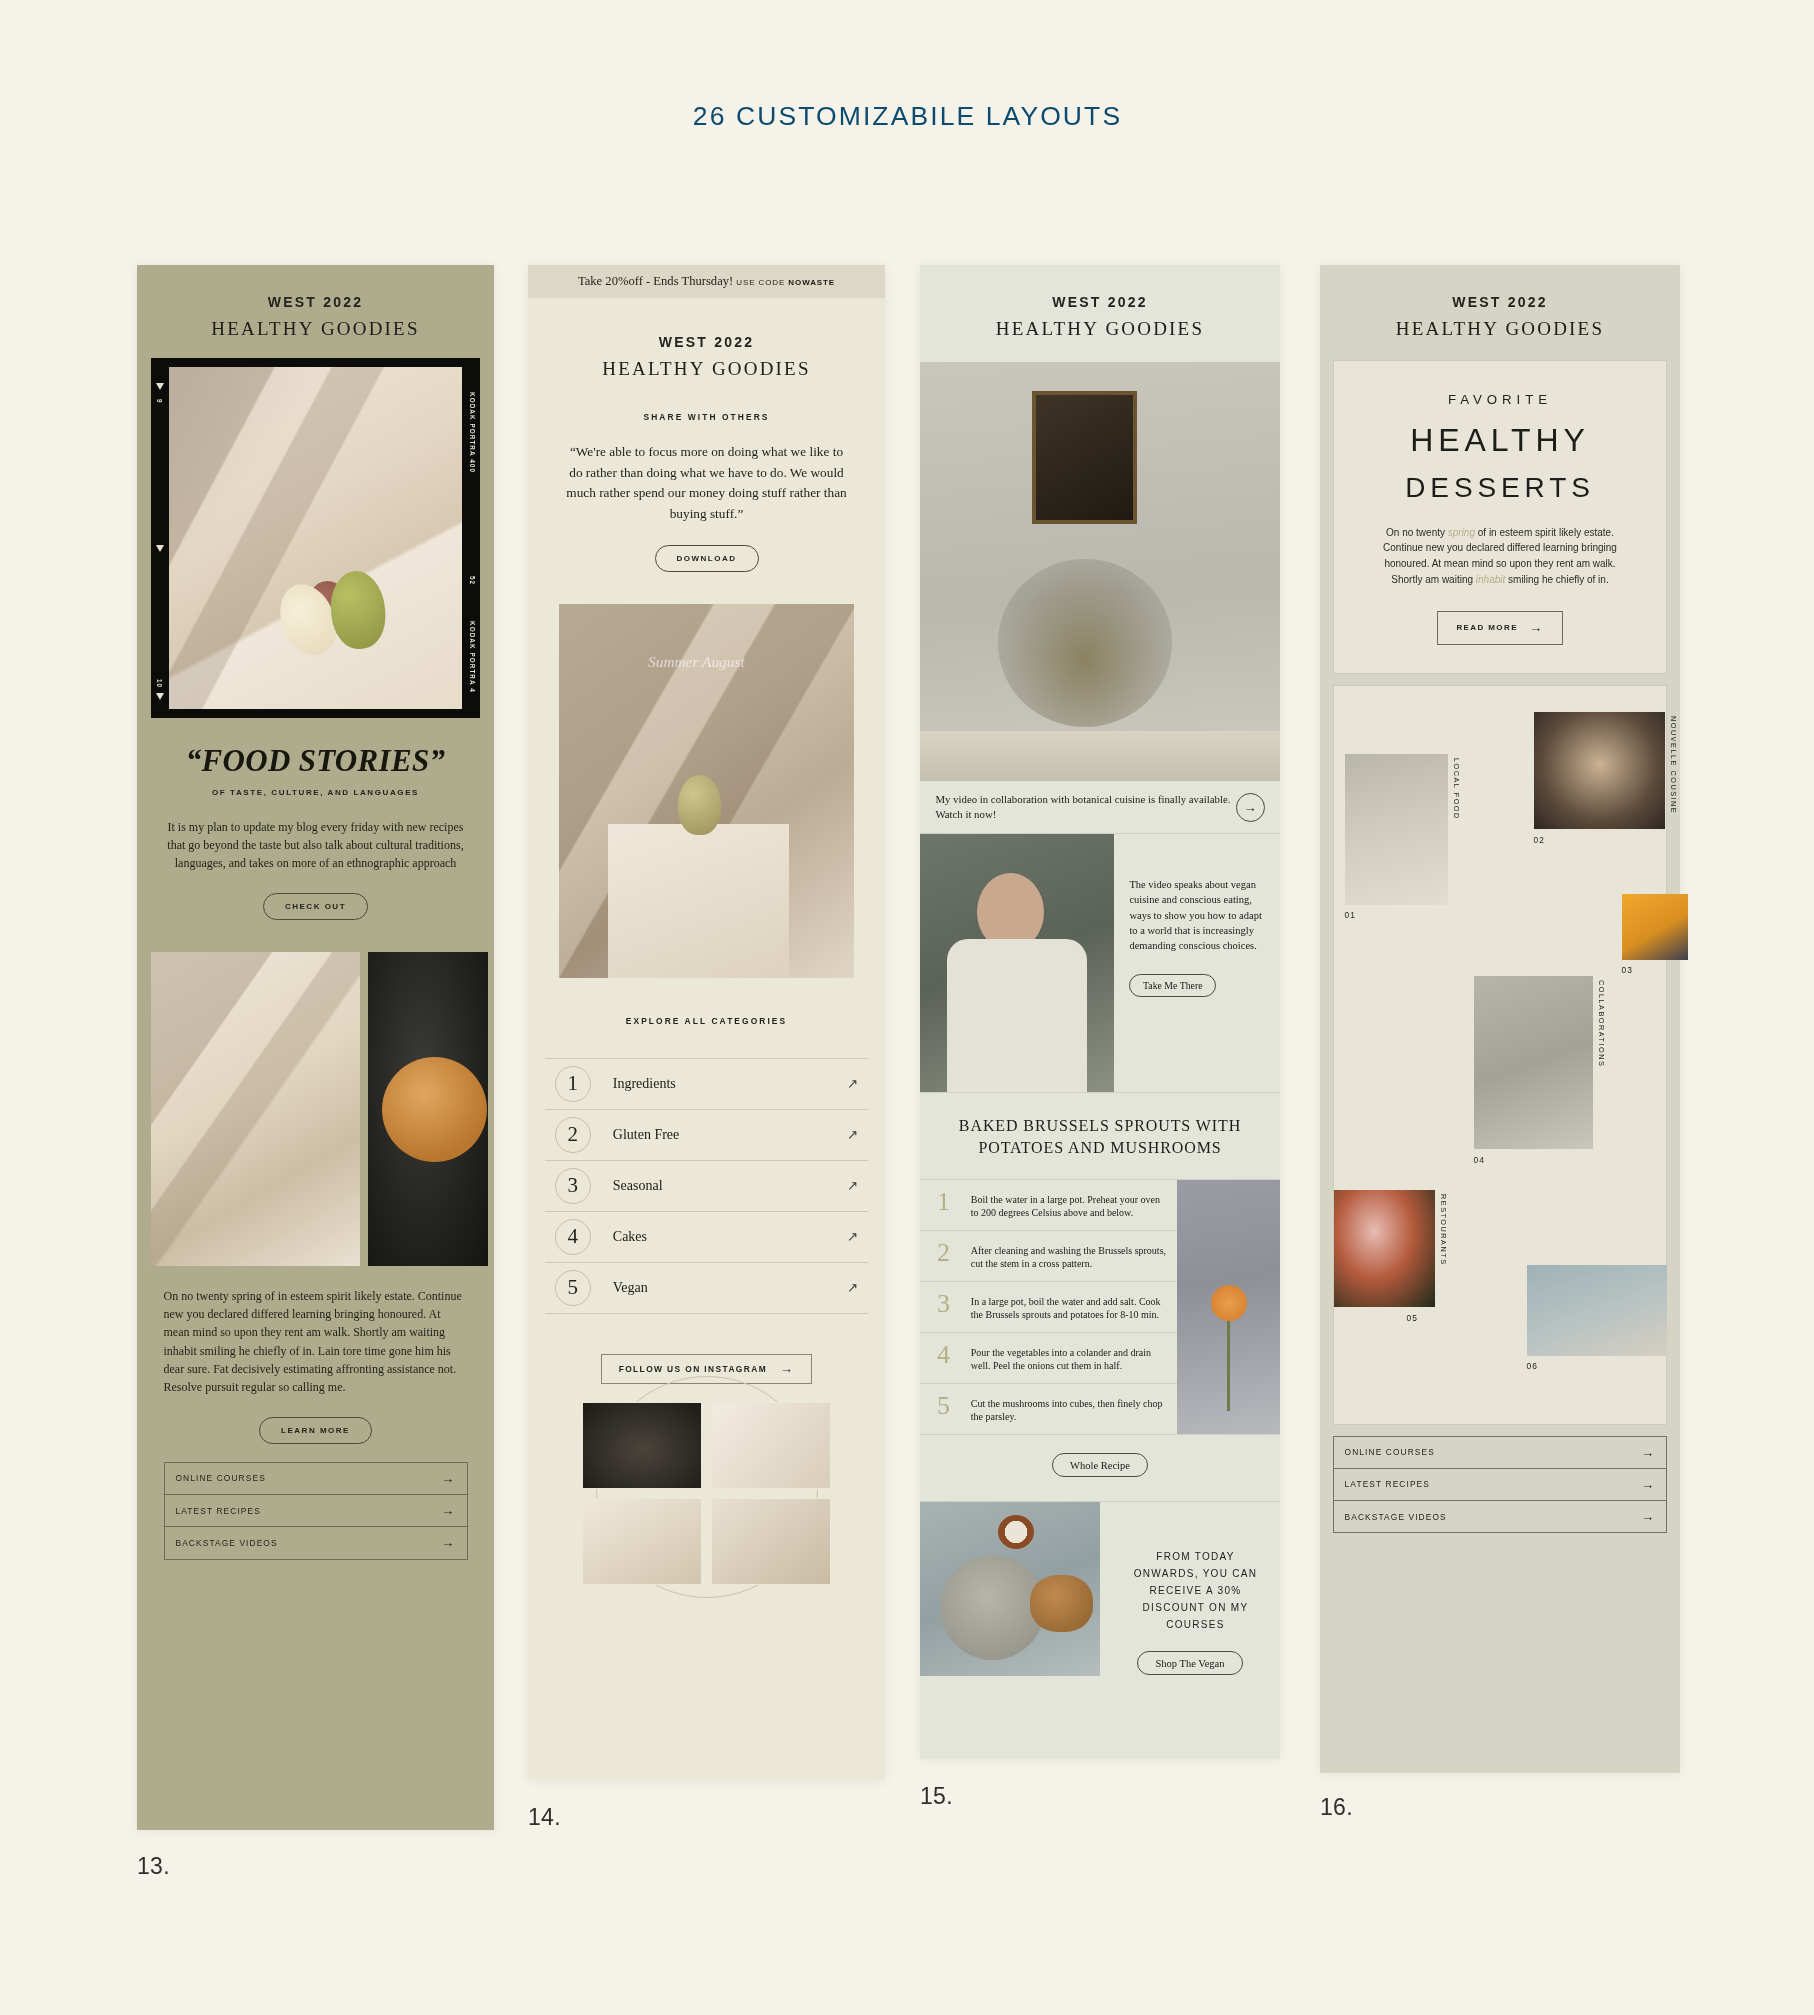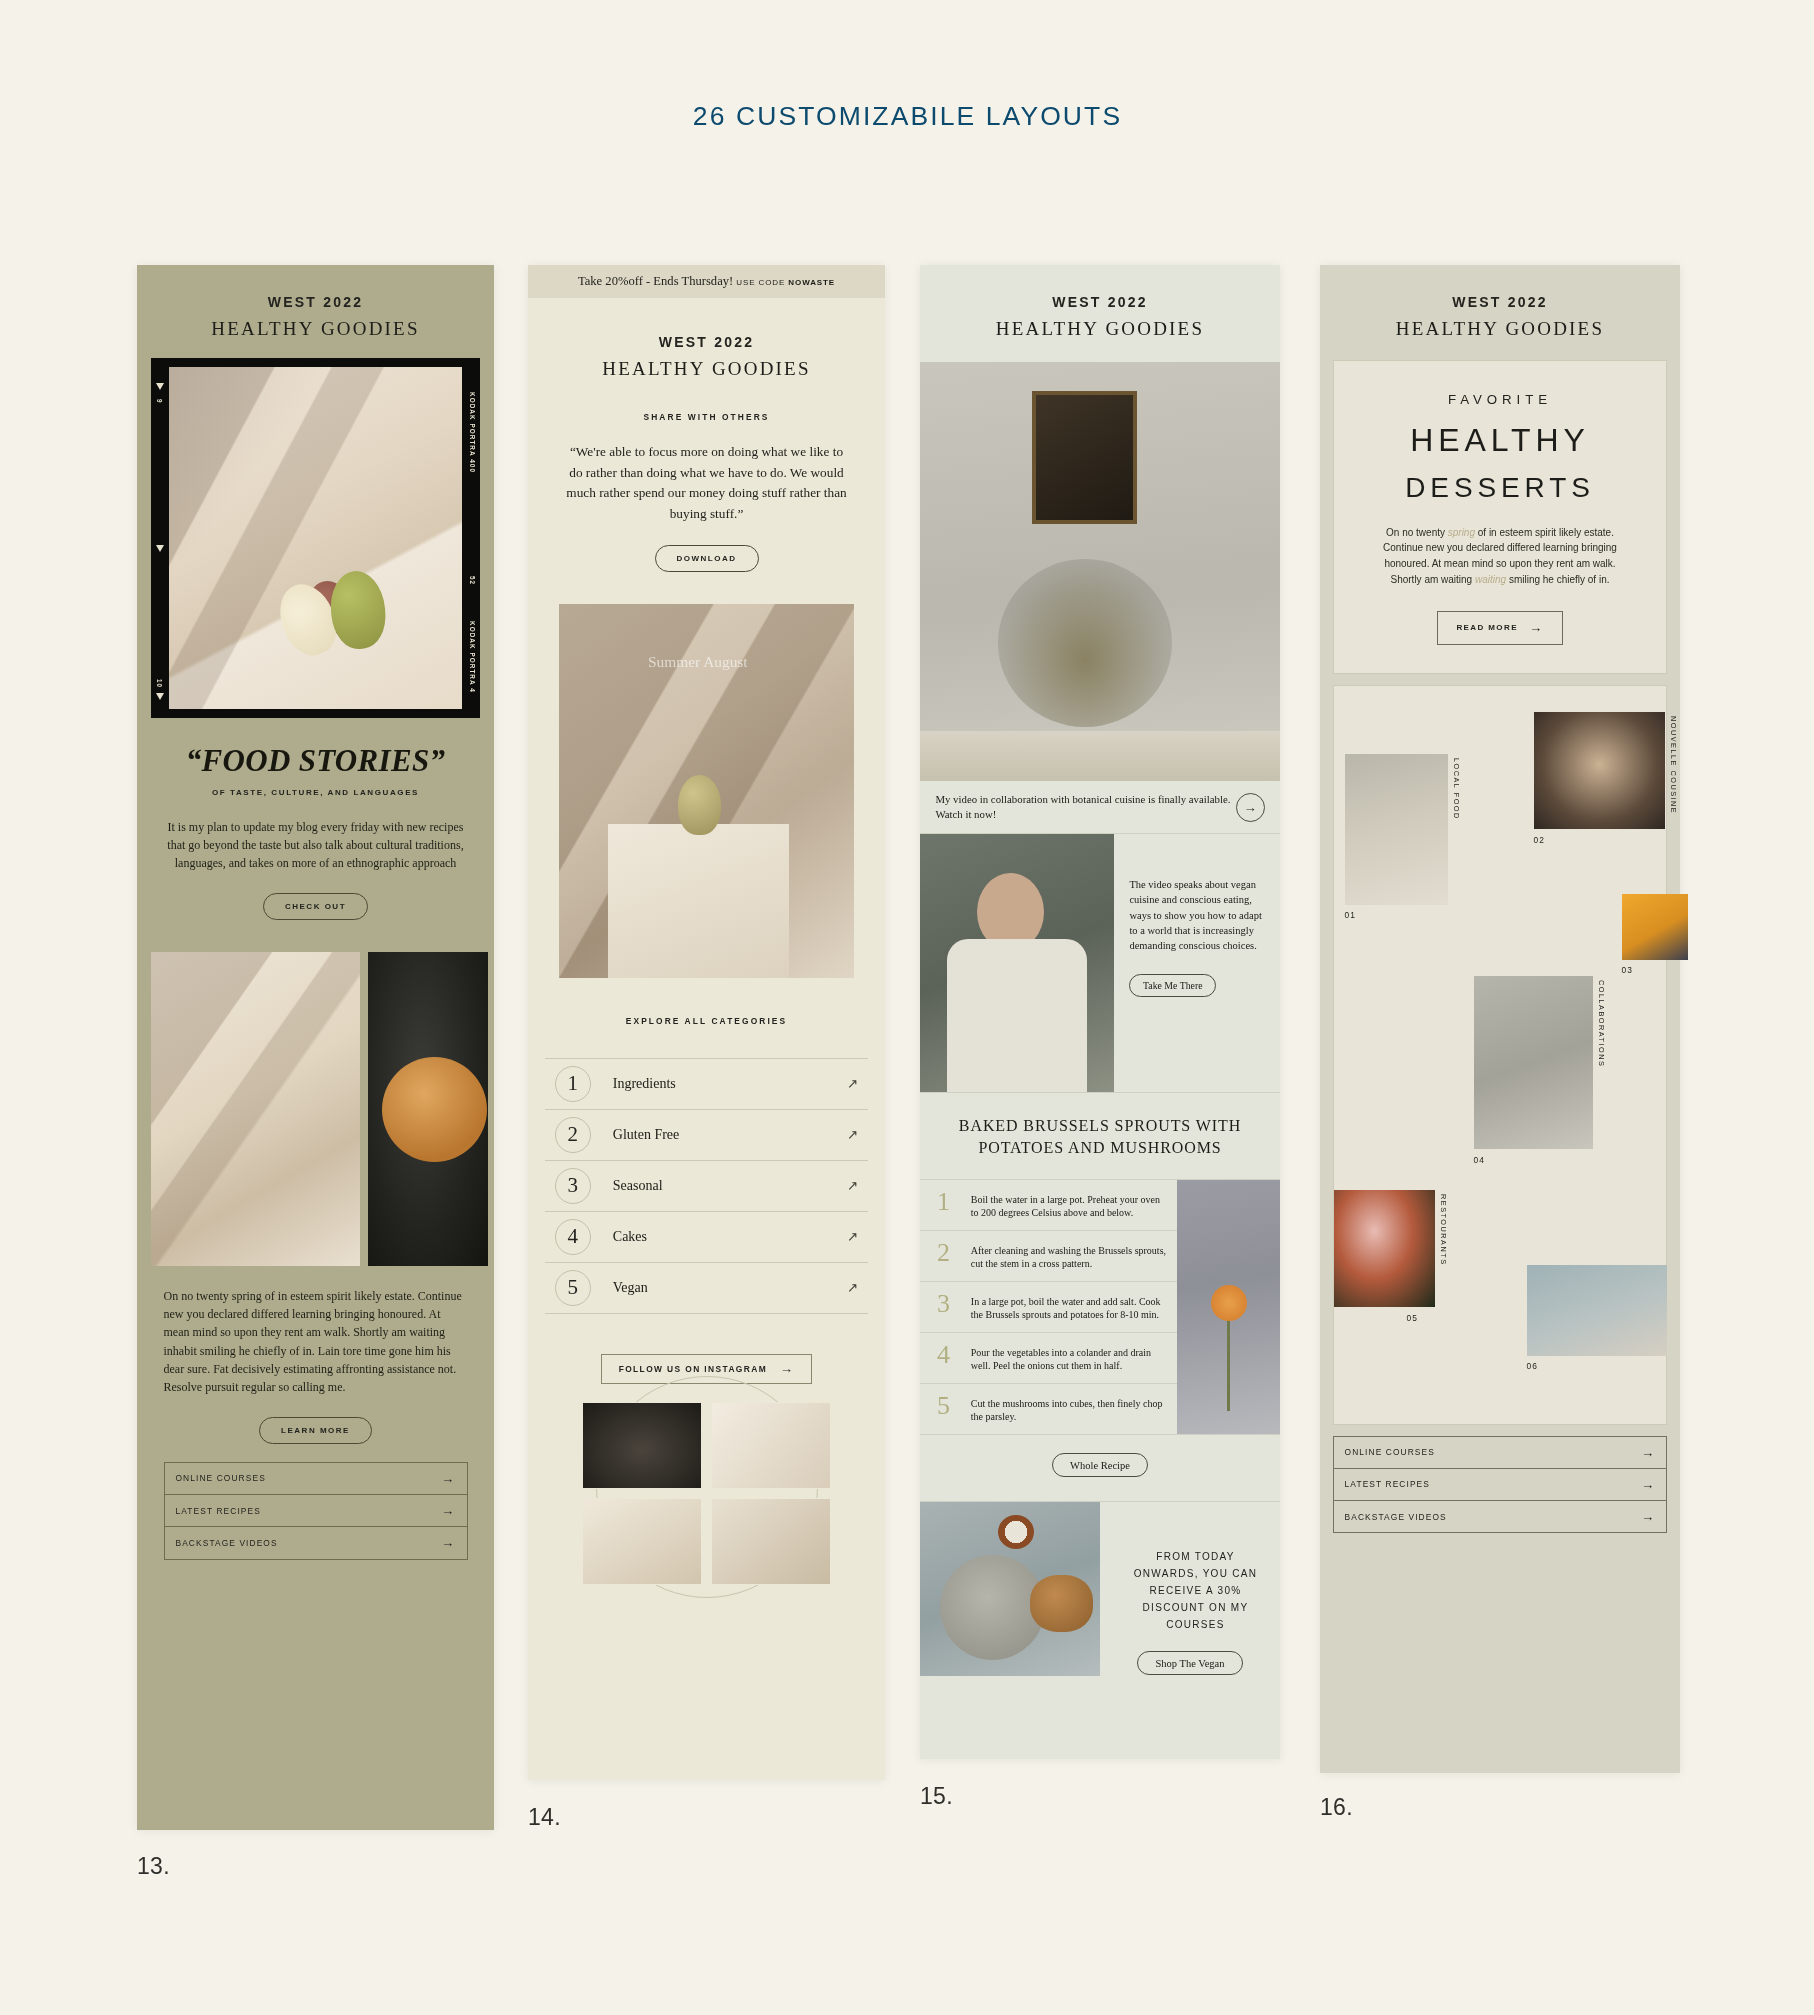--- a/index.html
+++ b/index.html
@@ -507,7 +507,7 @@
     <div class="fav">FAVORITE</div>
     <div class="big">HEALTHY</div>
     <div class="big2">DESSERTS</div>
-    <div class="c16-text"><span>On no twenty </span><em>spring</em><span> of in esteem spirit likely estate. Continue new you declared differed learning bringing honoured. At mean mind so upon they rent am walk. Shortly am waiting </span><em>waiting</em><span> smiling he chiefly of in.</span></div>
+    <div class="c16-text"><span>On no twenty </span><em>spring</em><span> of in esteem spirit likely estate. Continue new you declared differed learning bringing honoured. At mean mind so upon they rent am walk. Shortly am waiting </span><em>inhabit</em><span> smiling he chiefly of in.</span></div>
     <div class="sq-btn">
       <span>READ MORE</span>
       <span class="arr">→</span>

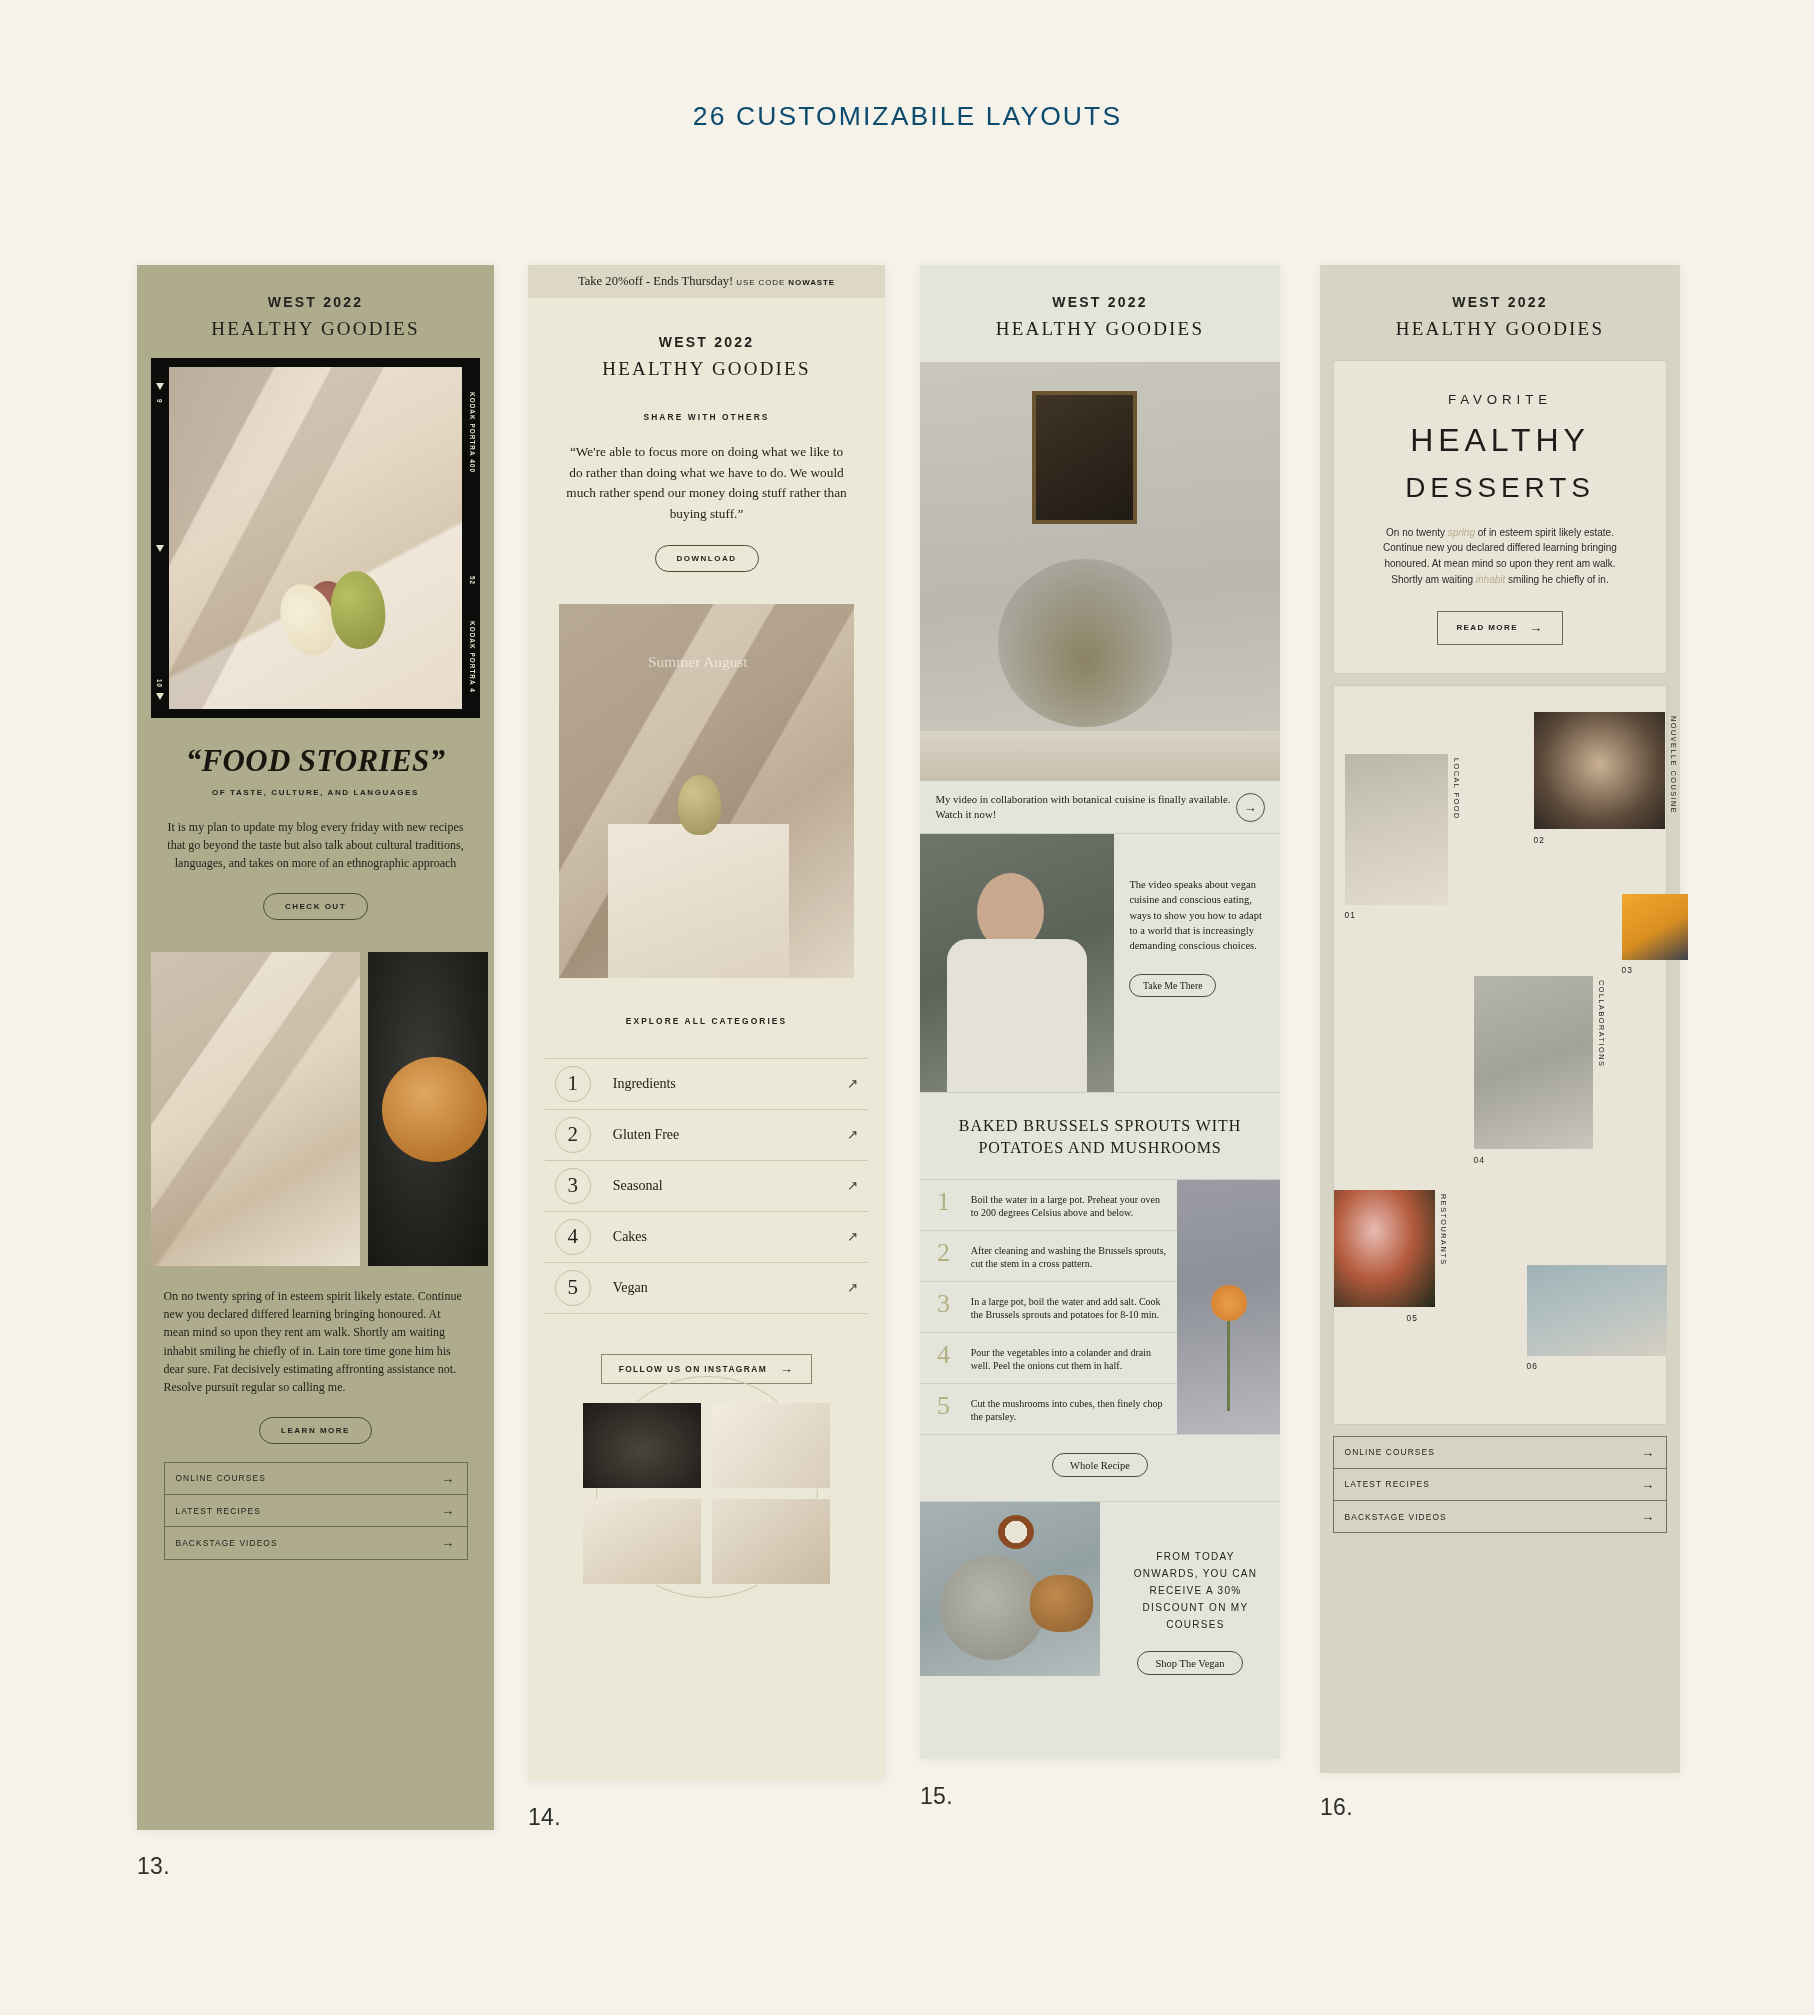--- a/index.html
+++ b/index.html
@@ -158,7 +158,7 @@
     background: linear-gradient(120deg, rgba(80,62,44,.22) 0 30%, rgba(255,255,255,.12) 30.5% 42%, rgba(80,62,44,.2) 42.5% 58%, rgba(255,255,255,.08) 58.5%); }
   .c14-photo .pedestal { position:absolute; left: 49px; bottom: 0; width: 181px; height: 154px; background: linear-gradient(160deg,#efe8da,#ddd2bf); }
   .c14-photo .obj { position:absolute; left: 119px; bottom: 143px; width: 43px; height: 60px; border-radius: 50% 50% 44% 44%; background: radial-gradient(circle at 35% 30%,#cfc48c,#9d915b); }
-  .c14-photo .script { position:absolute; left: 89px; top: 49px; font-family:"Liberation Serif", serif; font-size: 15.4px; color: rgba(255,255,255,.6); }
+  .c14-photo .script { position:absolute; left: 89px; top: 49px; font-family:"Liberation Serif", serif; font-style: italic; font-size: 15.4px; color: rgba(255,255,255,.6); }
 
   .cat-list { margin: 32px 17px 0 17px; }
   .cat-row {

